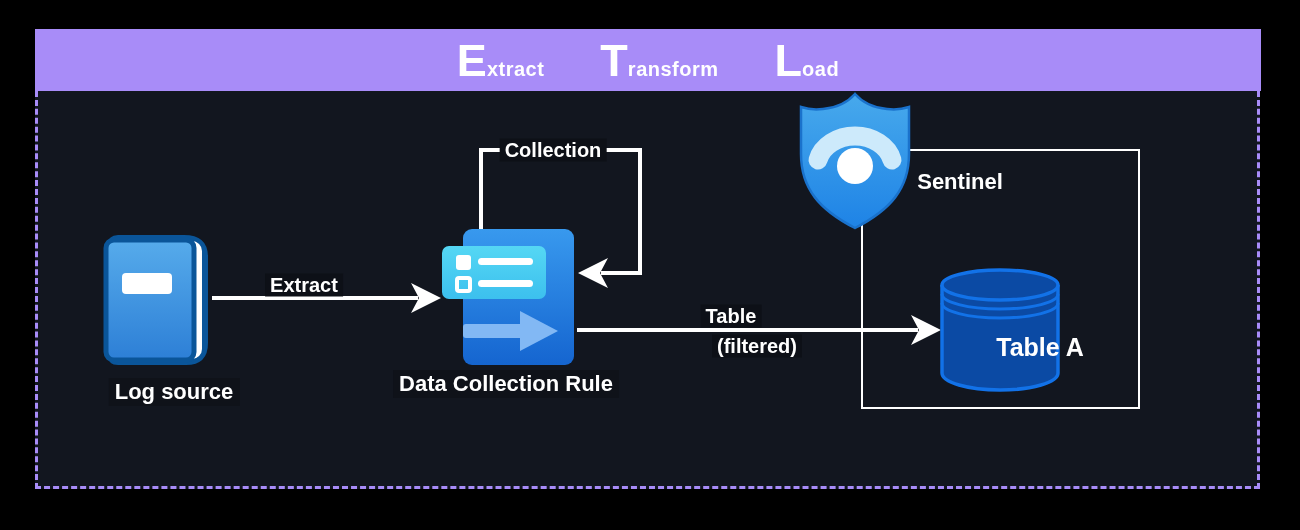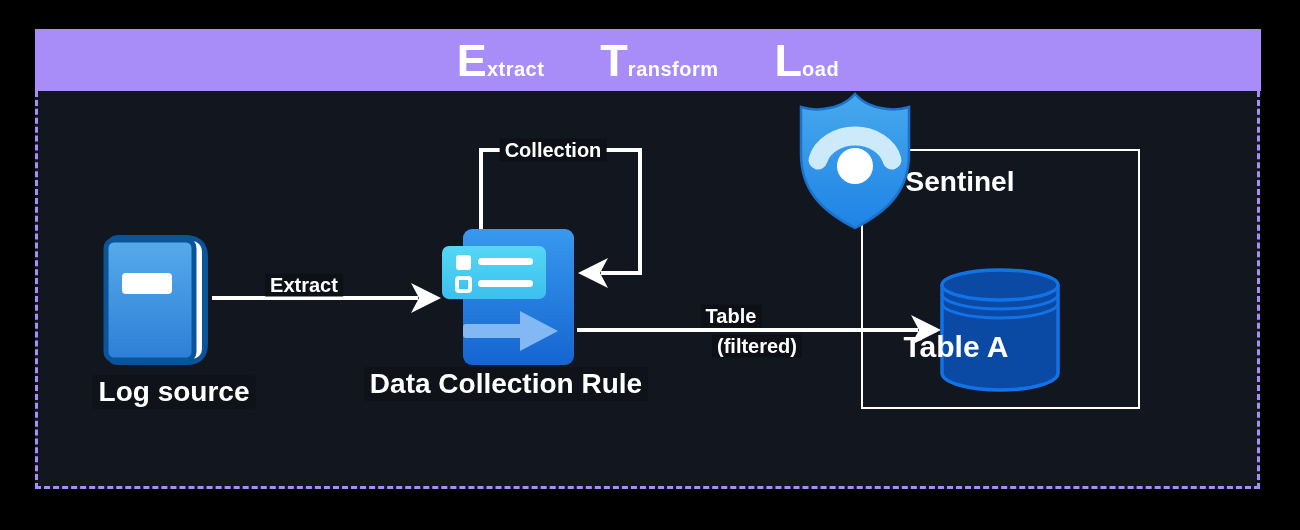--- a/index.html
+++ b/index.html
@@ -33,7 +33,7 @@
     color:#fff;font-weight:bold;white-space:nowrap;text-align:center;
   }
   .conn-lbl{font-size:20px;background:#0d1017;padding:0 5px;}
-  .caption{font-size:28px;background:#0f1219;padding:1px 6px;}
+  .caption{font-size:22px;background:#0f1219;padding:1px 6px;}
   .plain{background:transparent;}
 </style>
 </head>

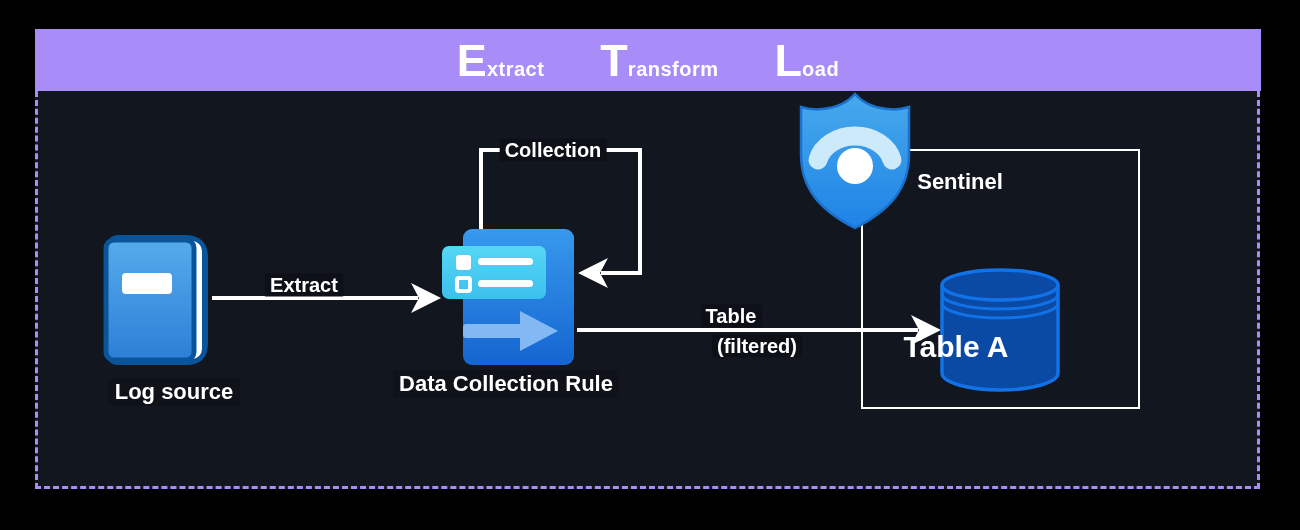--- a/index.html
+++ b/index.html
@@ -131,7 +131,7 @@
 <div class="lbl caption" style="left:174px;top:392px">Log source</div>
 <div class="lbl caption" style="left:506px;top:384px">Data Collection Rule</div>
 <div class="lbl caption plain" style="left:960px;top:182px">Sentinel</div>
-<div class="lbl plain" style="left:956px;top:347px;font-size:30px">Table A</div>
+<div class="lbl plain" style="left:1040px;top:347px;font-size:25px">Table A</div>
 
 <div class="lbl conn-lbl" style="left:304px;top:285px">Extract</div>
 <div class="lbl conn-lbl" style="left:553px;top:150px">Collection</div>

